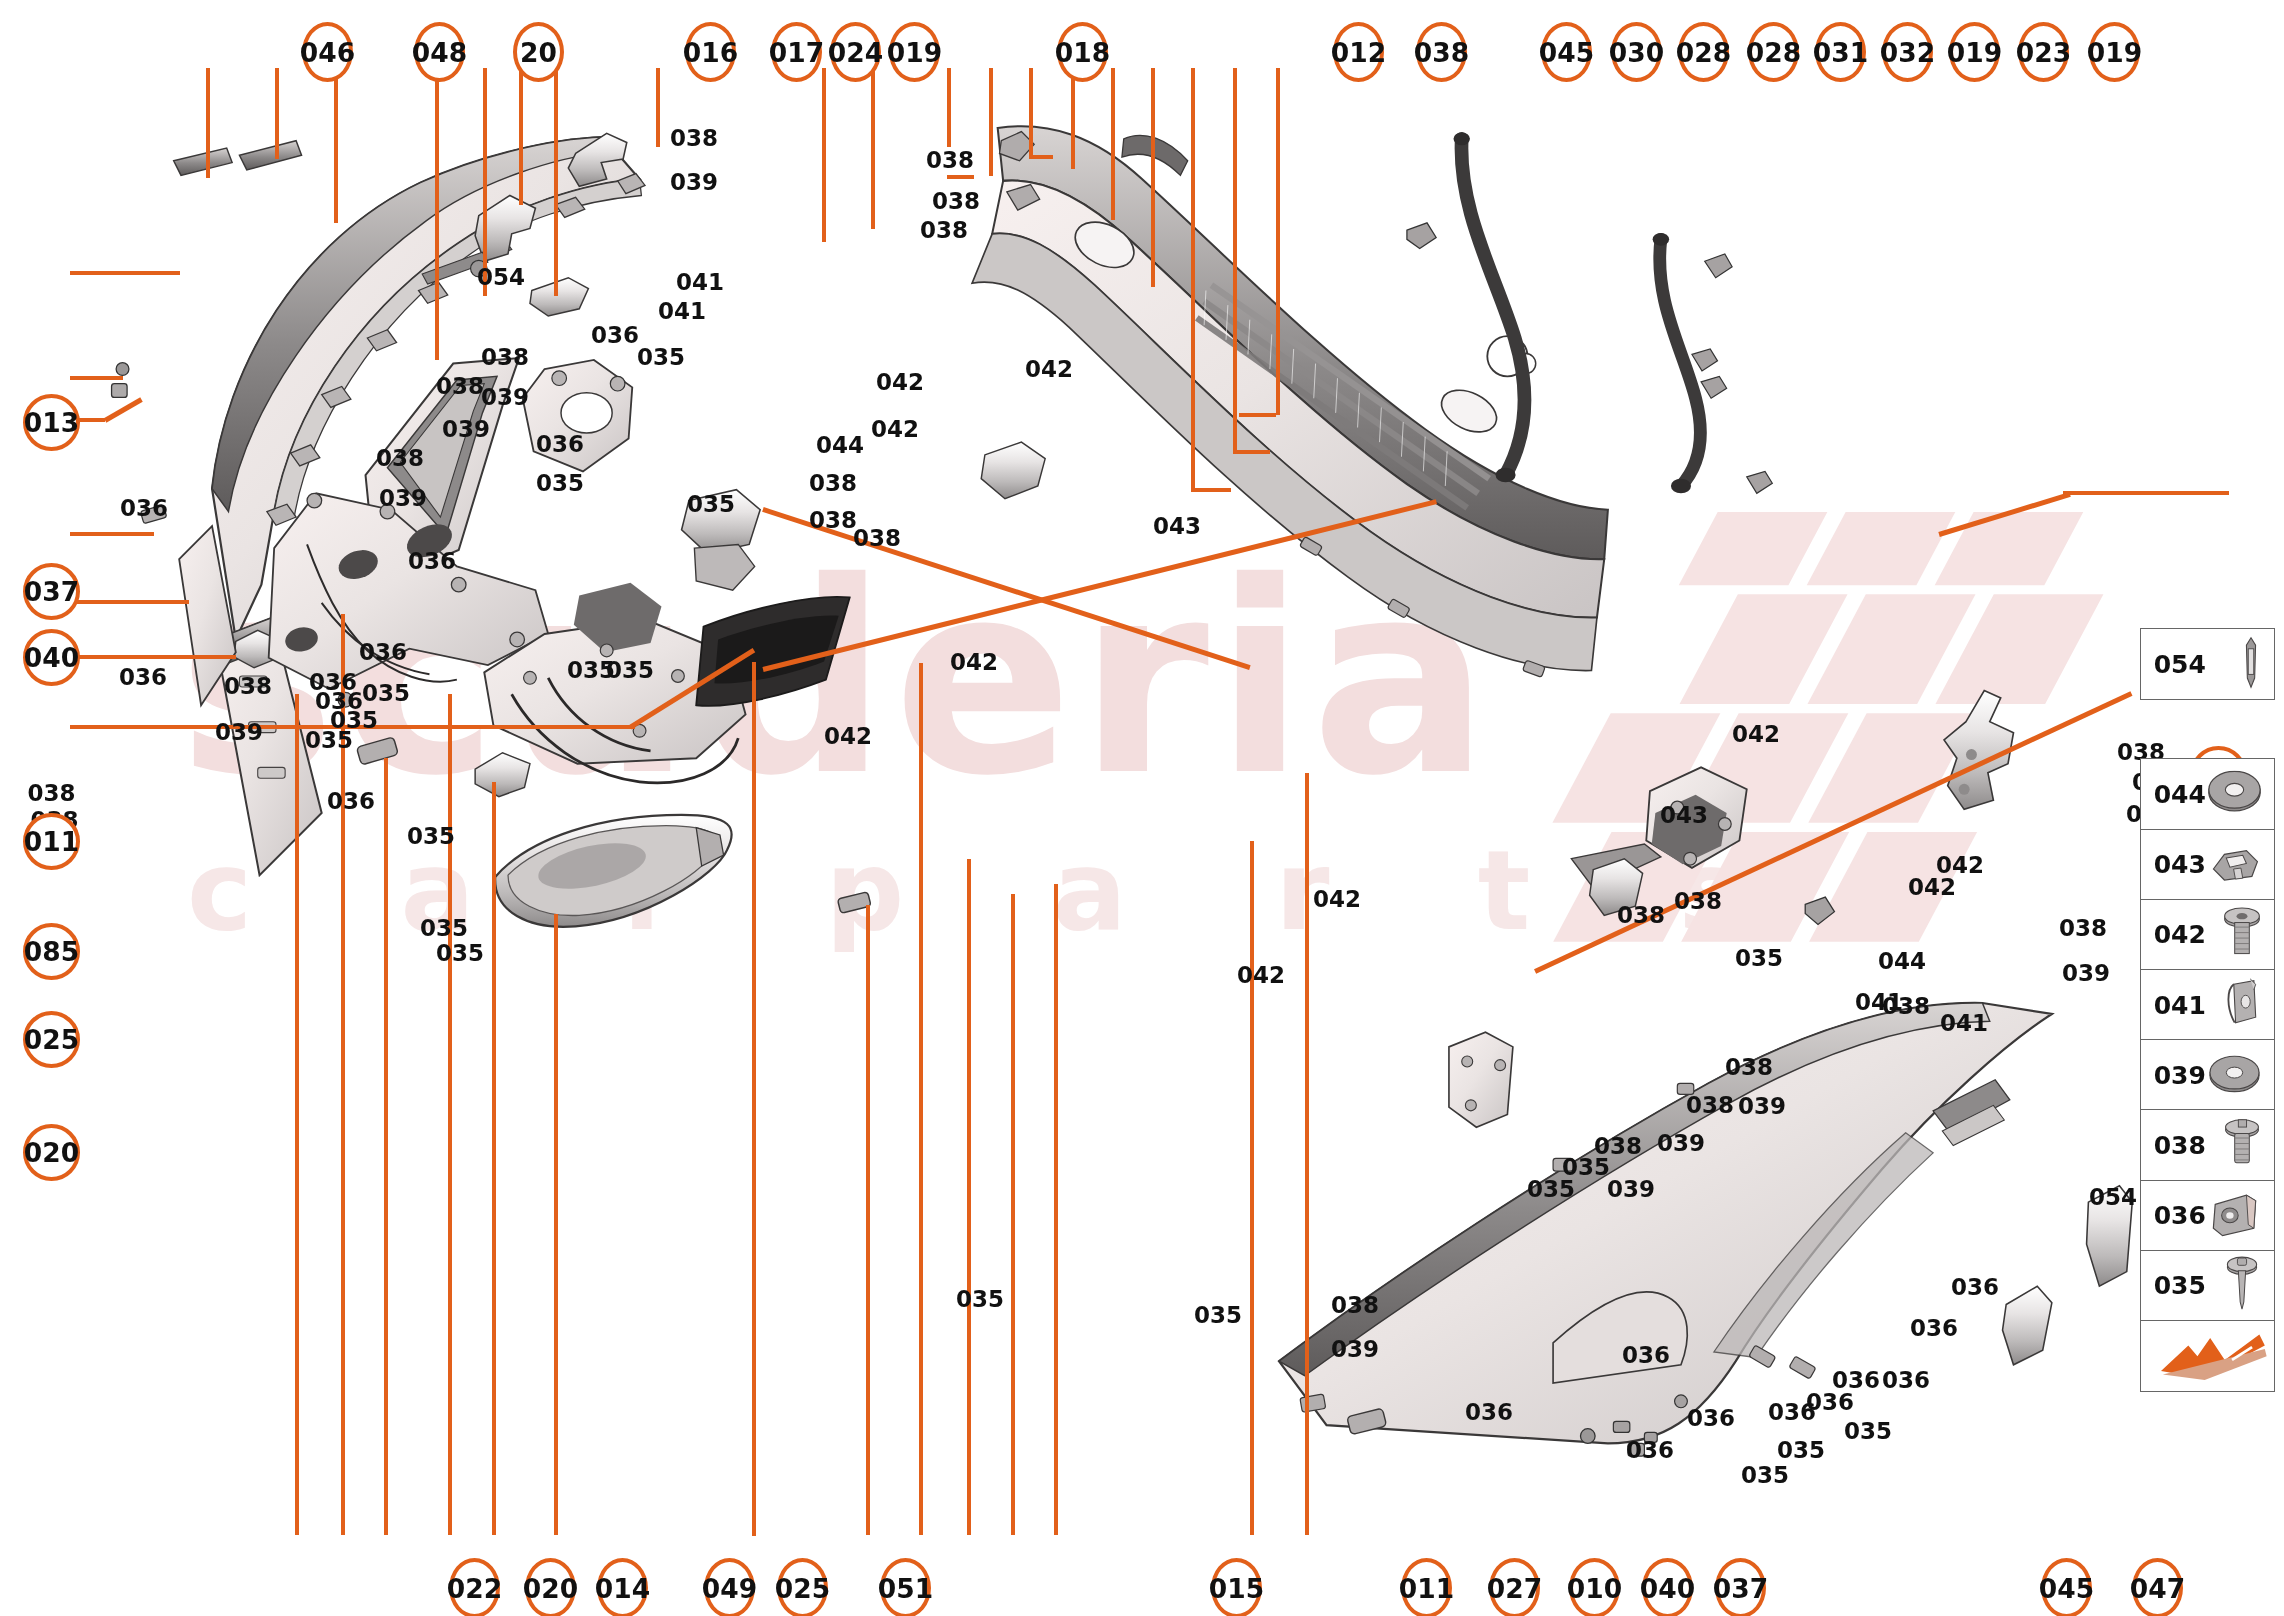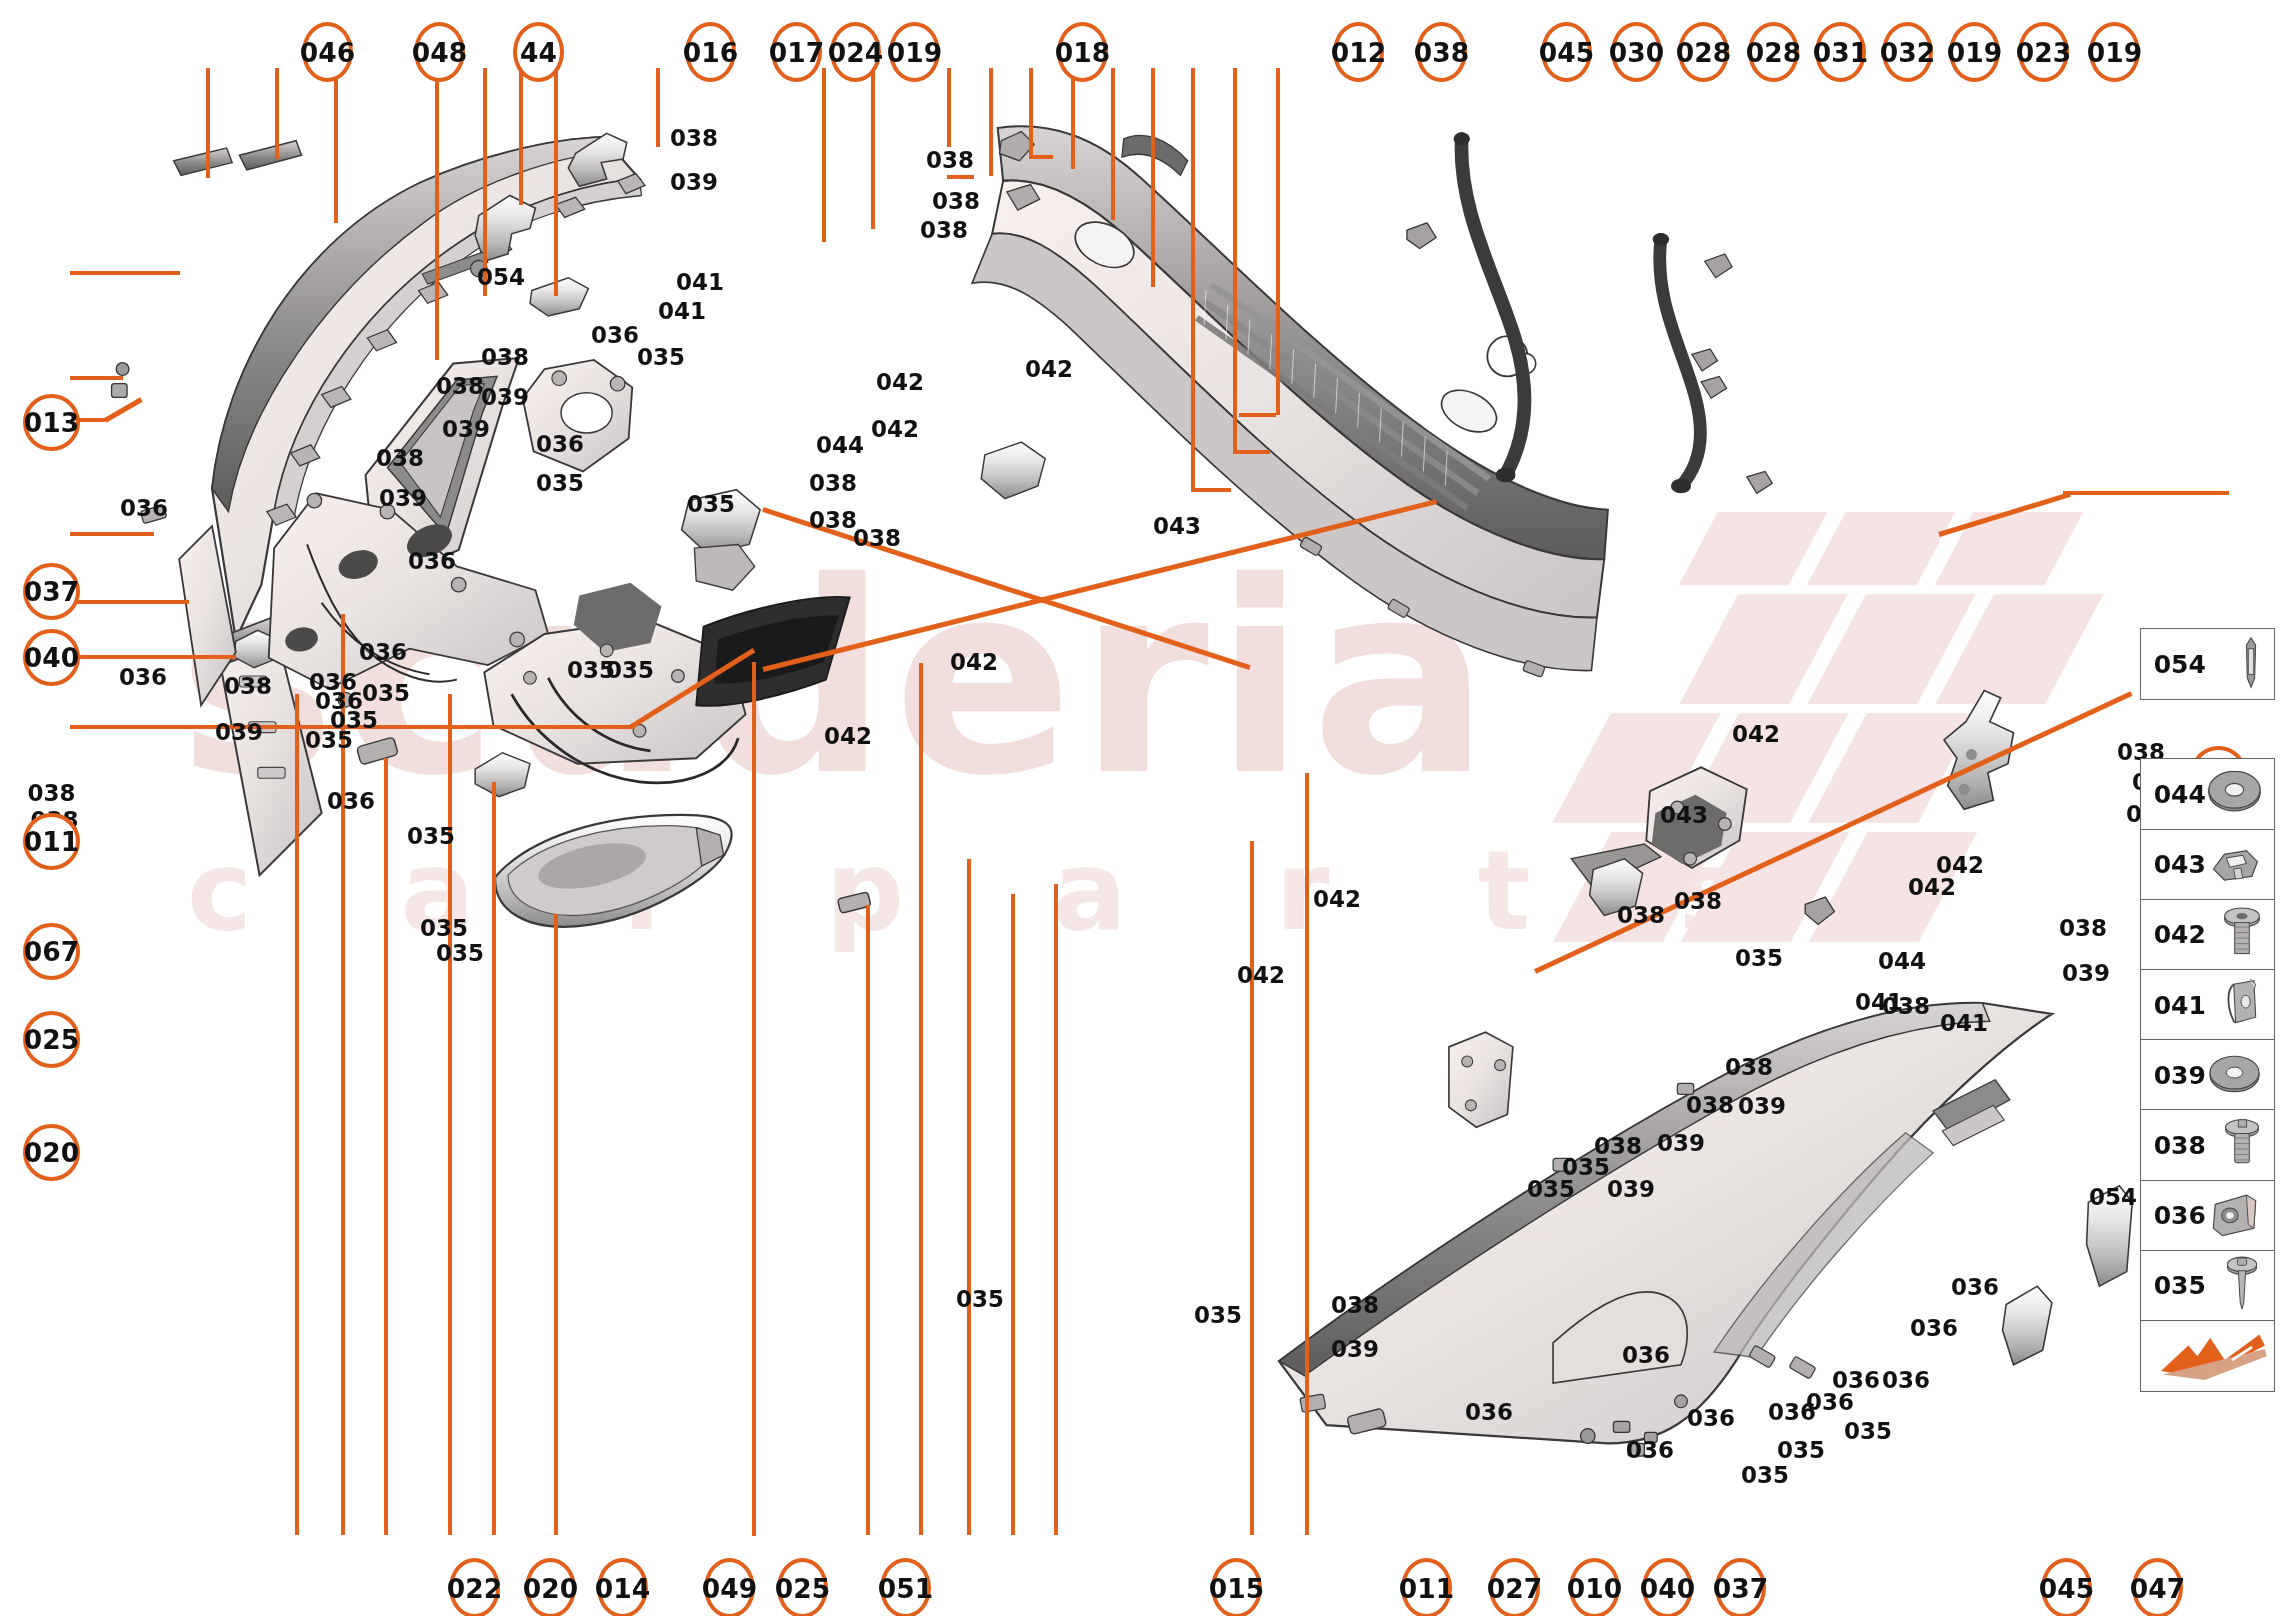--- a/index.html
+++ b/index.html
@@ -411,7 +411,7 @@
   <div id="callout-layer">
       <div class="cal ell" style="left: 302px; top: 22px;">046</div>
       <div class="cal ell" style="left: 414px; top: 22px;">048</div>
-      <div class="cal ell" style="left: 513px; top: 22px;">44</div>
+      <div class="cal ell" style="left: 513px; top: 22px;">20</div>
       <div class="cal ell" style="left: 685px; top: 22px;">016</div>
       <div class="cal ell" style="left: 771px; top: 22px;">017</div>
       <div class="cal ell" style="left: 830px; top: 22px;">024</div>

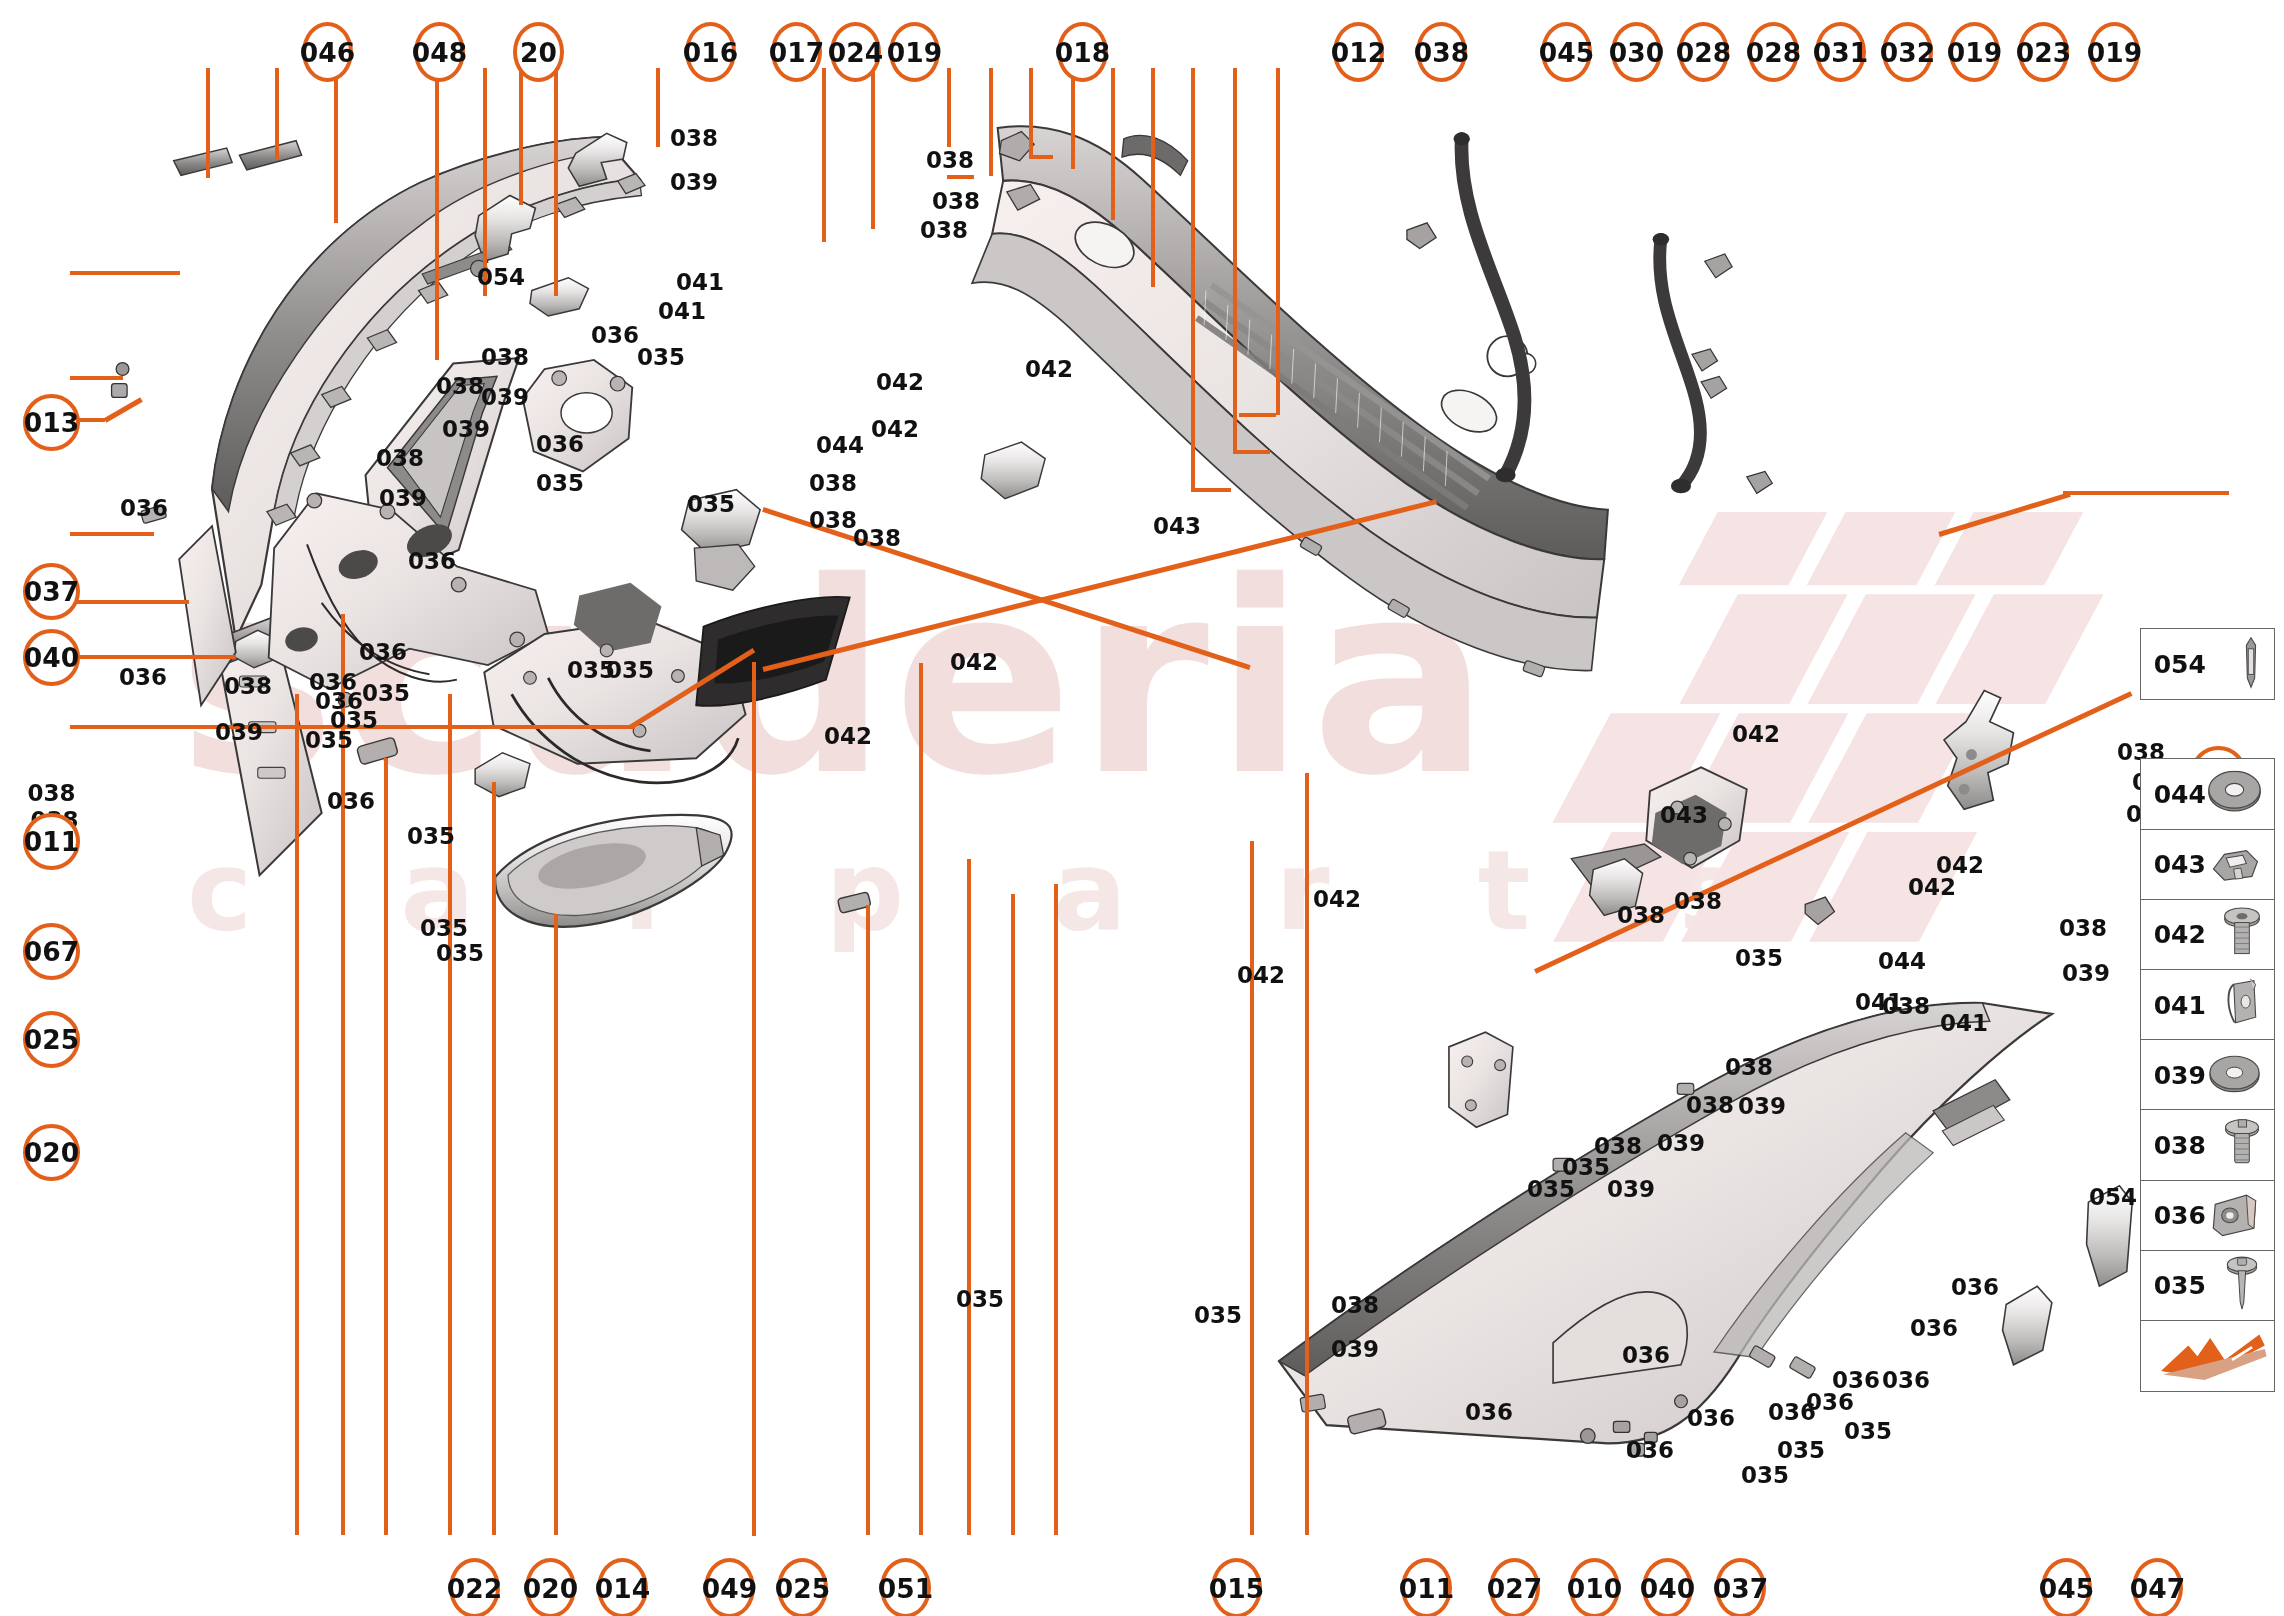--- a/index.html
+++ b/index.html
@@ -432,7 +432,7 @@
       <div class="cal" style="left: 23px; top: 563px;">037</div>
       <div class="cal" style="left: 23px; top: 629px;">040</div>
       <div class="cal" style="left: 23px; top: 813px;">011</div>
-      <div class="cal" style="left: 23px; top: 923px;">067</div>
+      <div class="cal" style="left: 23px; top: 923px;">085</div>
       <div class="cal" style="left: 23px; top: 1011px;">025</div>
       <div class="cal" style="left: 23px; top: 1124px;">020</div>
       <div class="cal" style="left: 2190px; top: 746px;">017</div>

